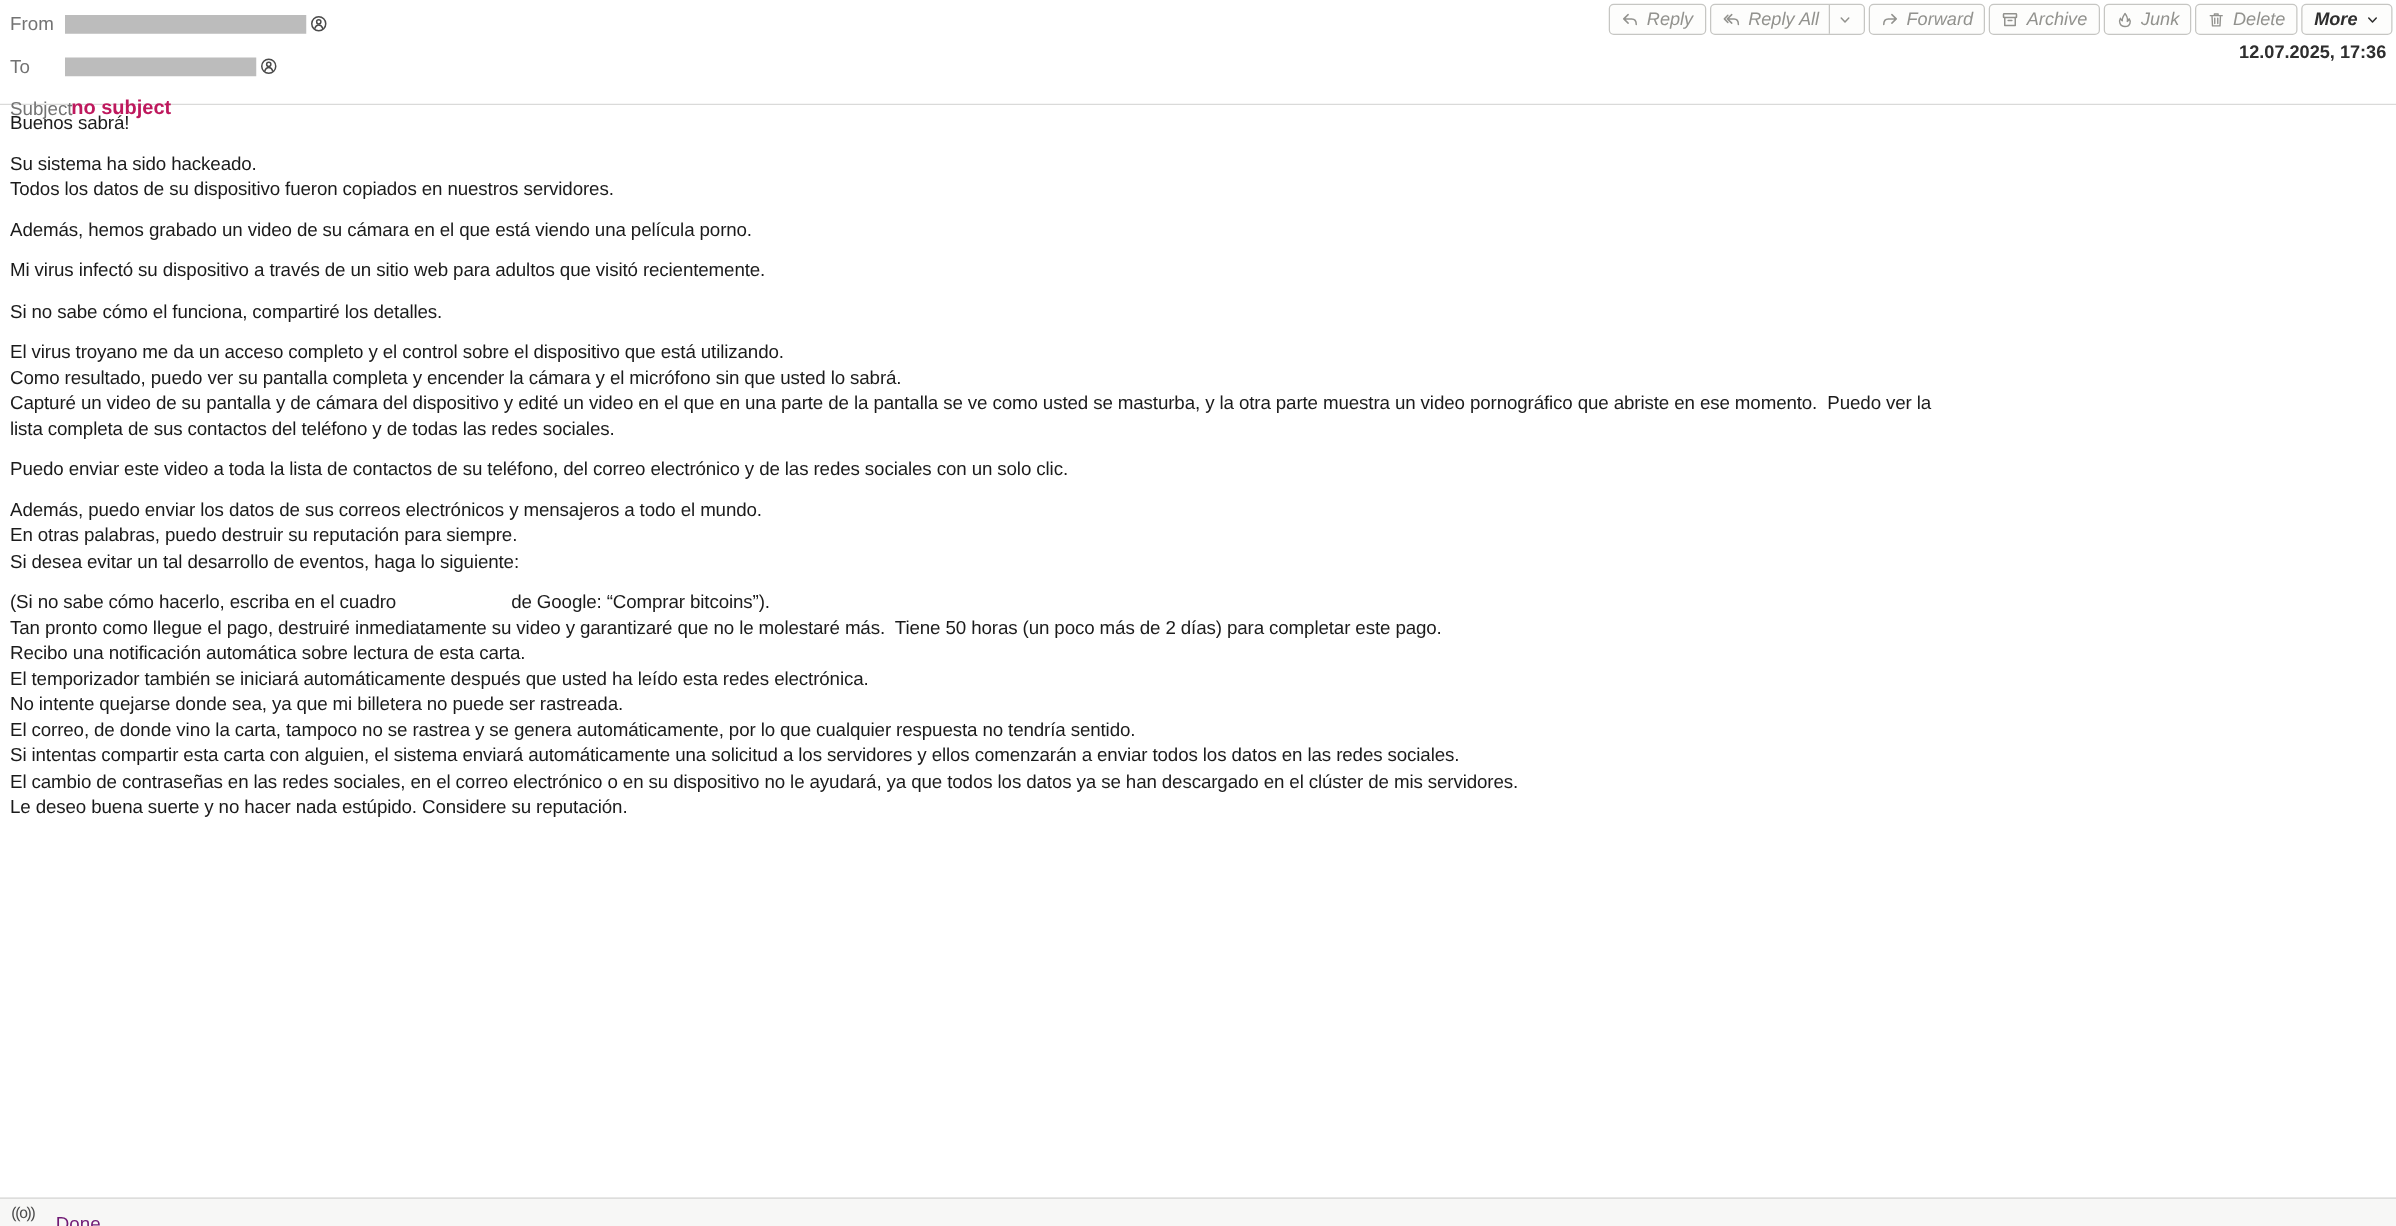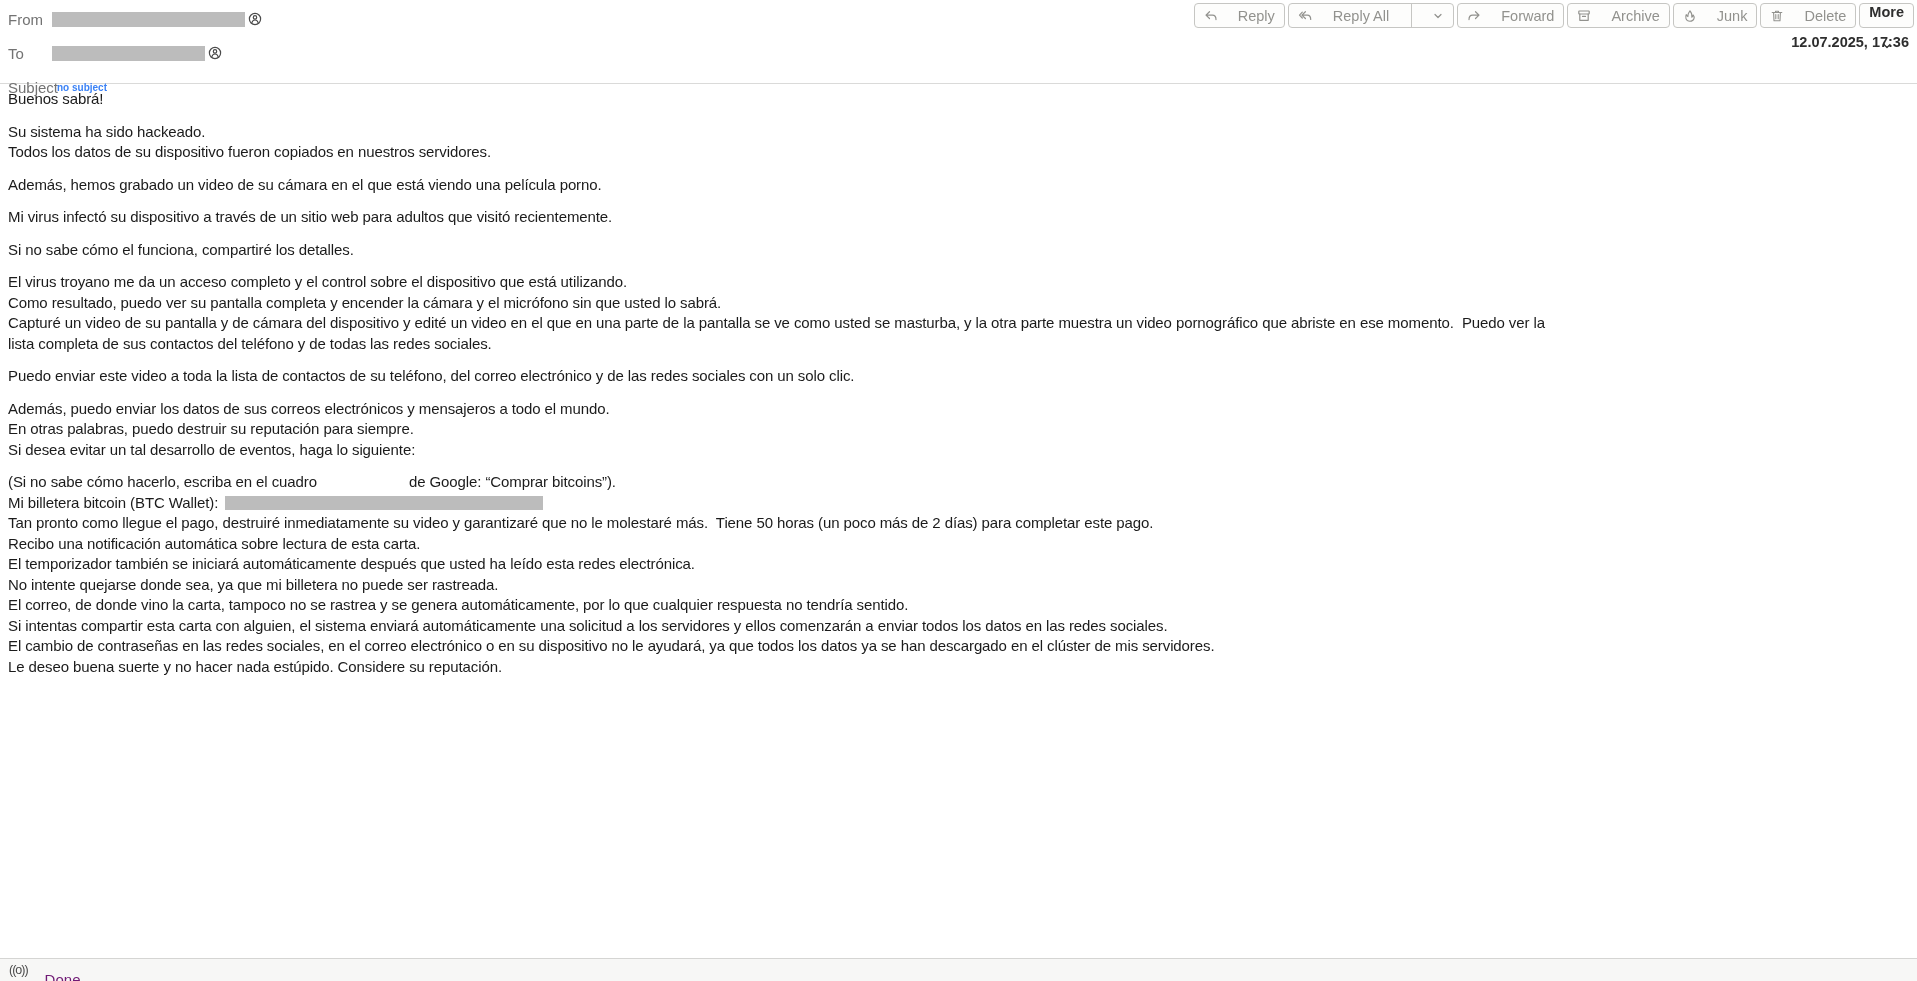--- a/index.html
+++ b/index.html
@@ -30,9 +30,9 @@
 
   .hdr-right{position:absolute;top:3px;right:3px;text-align:right;}
   .toolbar{display:flex;gap:3px;justify-content:flex-end;}
-  .tbtn{display:flex;align-items:center;gap:20px;box-sizing:border-box;height:25px;
+  .tbtn{display:flex;align-items:center;gap:6px;box-sizing:border-box;height:25px;
         border:1px solid var(--button-border);border-radius:4px;background:var(--button-bg);
-        padding:0 9px;font-size:14.5px;color:var(--button-text-disabled);cursor:default;}
+        padding:0 9px;font-size:14.5px;color:var(--button-text-disabled);cursor:default;font-style:italic;}
   .tbtn .divider{width:1px;align-self:stretch;background:var(--button-border);margin:0 0 0 2px;}
   .tbtn.strong{color:var(--button-text-active);font-weight:bold;flex-direction:column;}
   .date{margin-top:6px;padding-right:5px;font-size:14.5px;font-weight:bold;color:#2e2e2e;}

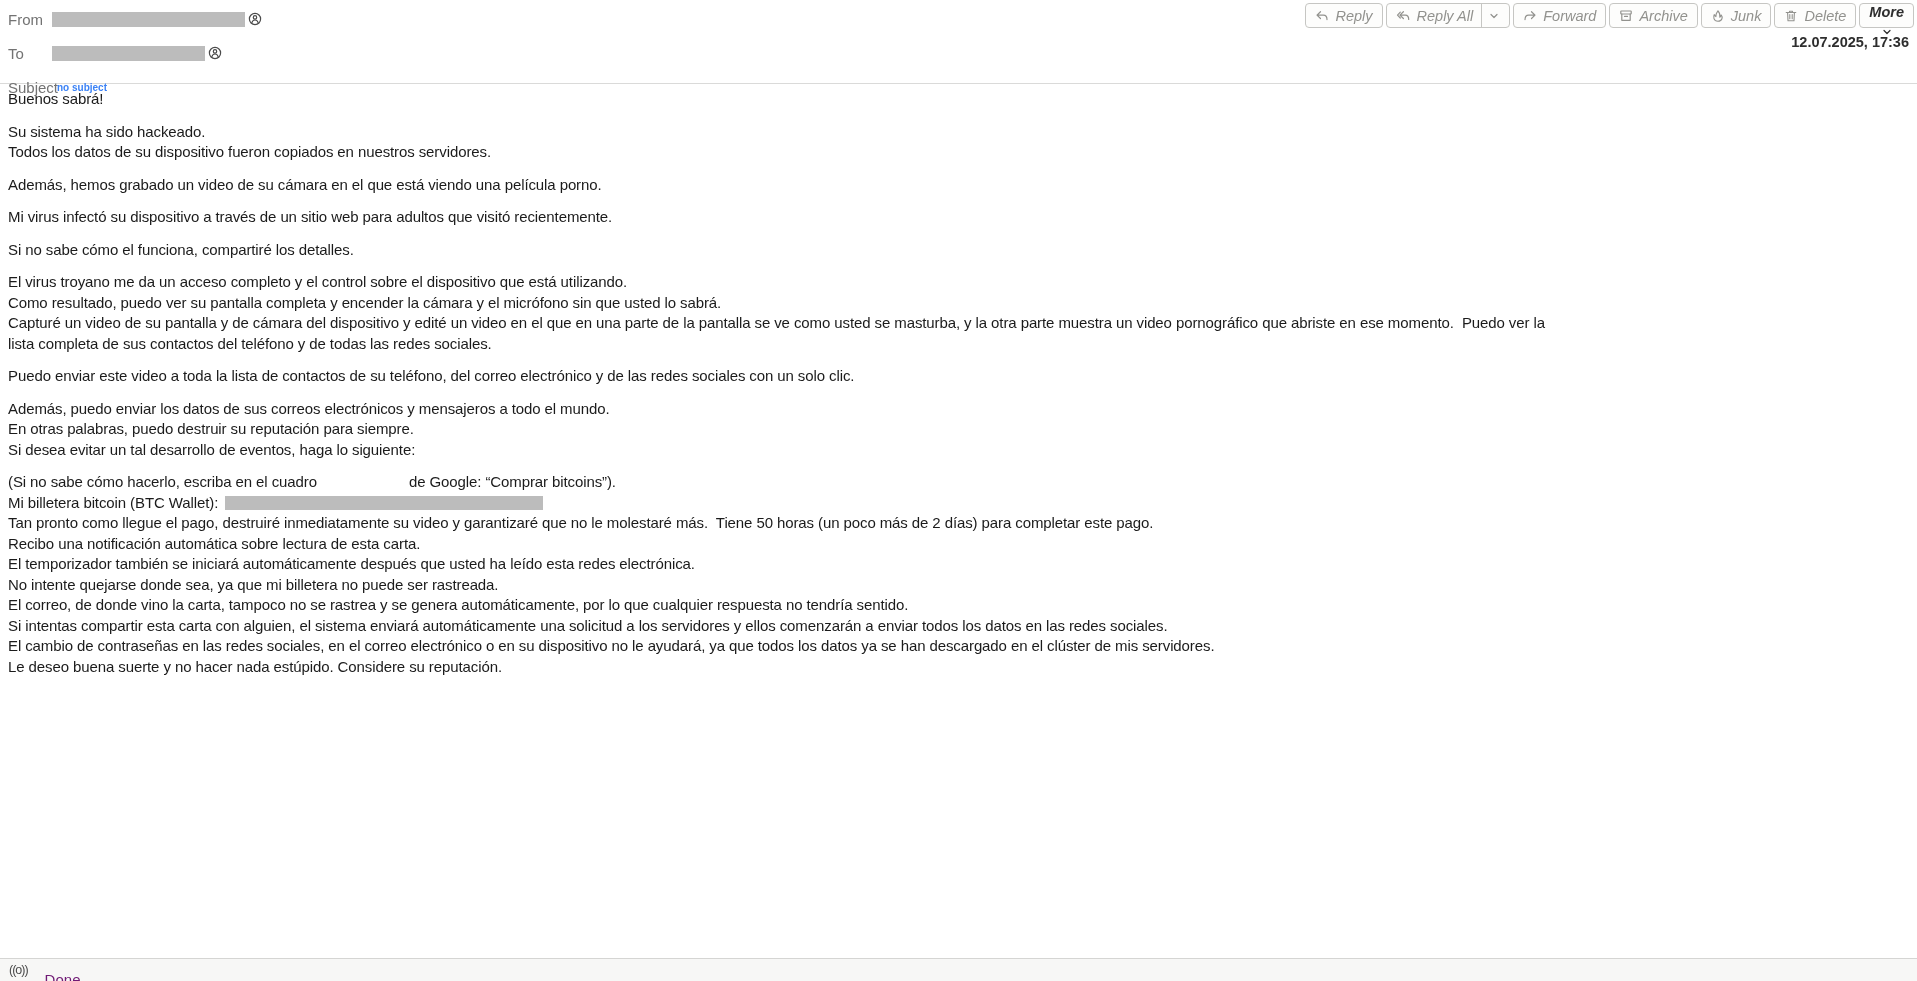--- a/index.html
+++ b/index.html
@@ -34,7 +34,7 @@
         border:1px solid var(--button-border);border-radius:4px;background:var(--button-bg);
         padding:0 9px;font-size:14.5px;color:var(--button-text-disabled);cursor:default;font-style:italic;}
   .tbtn .divider{width:1px;align-self:stretch;background:var(--button-border);margin:0 0 0 2px;}
-  .tbtn.strong{color:var(--button-text-active);font-weight:bold;flex-direction:column;}
+  .tbtn.strong{color:var(--button-text-active);font-weight:bold;}
   .date{margin-top:6px;padding-right:5px;font-size:14.5px;font-weight:bold;color:#2e2e2e;}
 
   

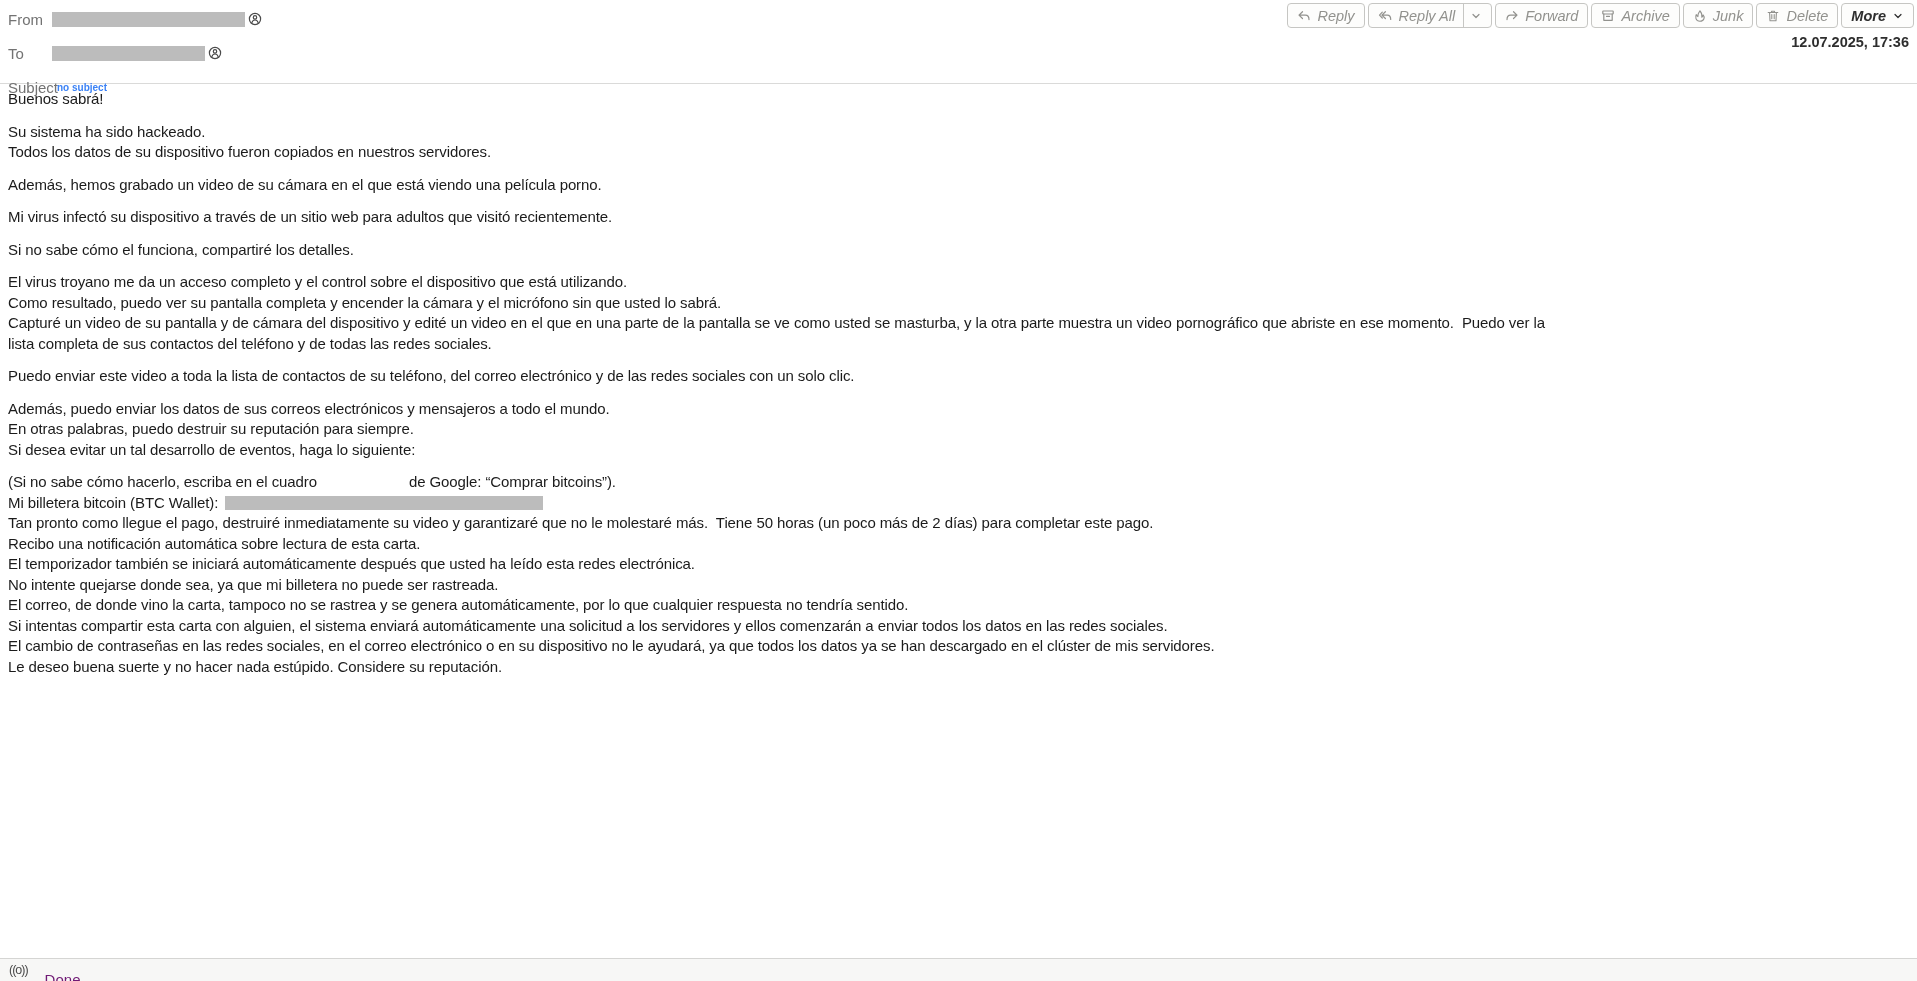--- a/index.html
+++ b/index.html
@@ -26,7 +26,7 @@
   .to-bar{width:153px;}
   .icn{display:inline-flex;align-items:center;justify-content:center;line-height:0;}
   .addr-icn{margin-left:3px;color:#4a4a4a;}
-  .subject-value{font-weight:bold;font-size:10px;color:#3b82f6;margin-left:5px;}
+  .subject-value{font-weight:bold;font-size:16px;color:#be185d;margin-left:5px;}
 
   .hdr-right{position:absolute;top:3px;right:3px;text-align:right;}
   .toolbar{display:flex;gap:3px;justify-content:flex-end;}

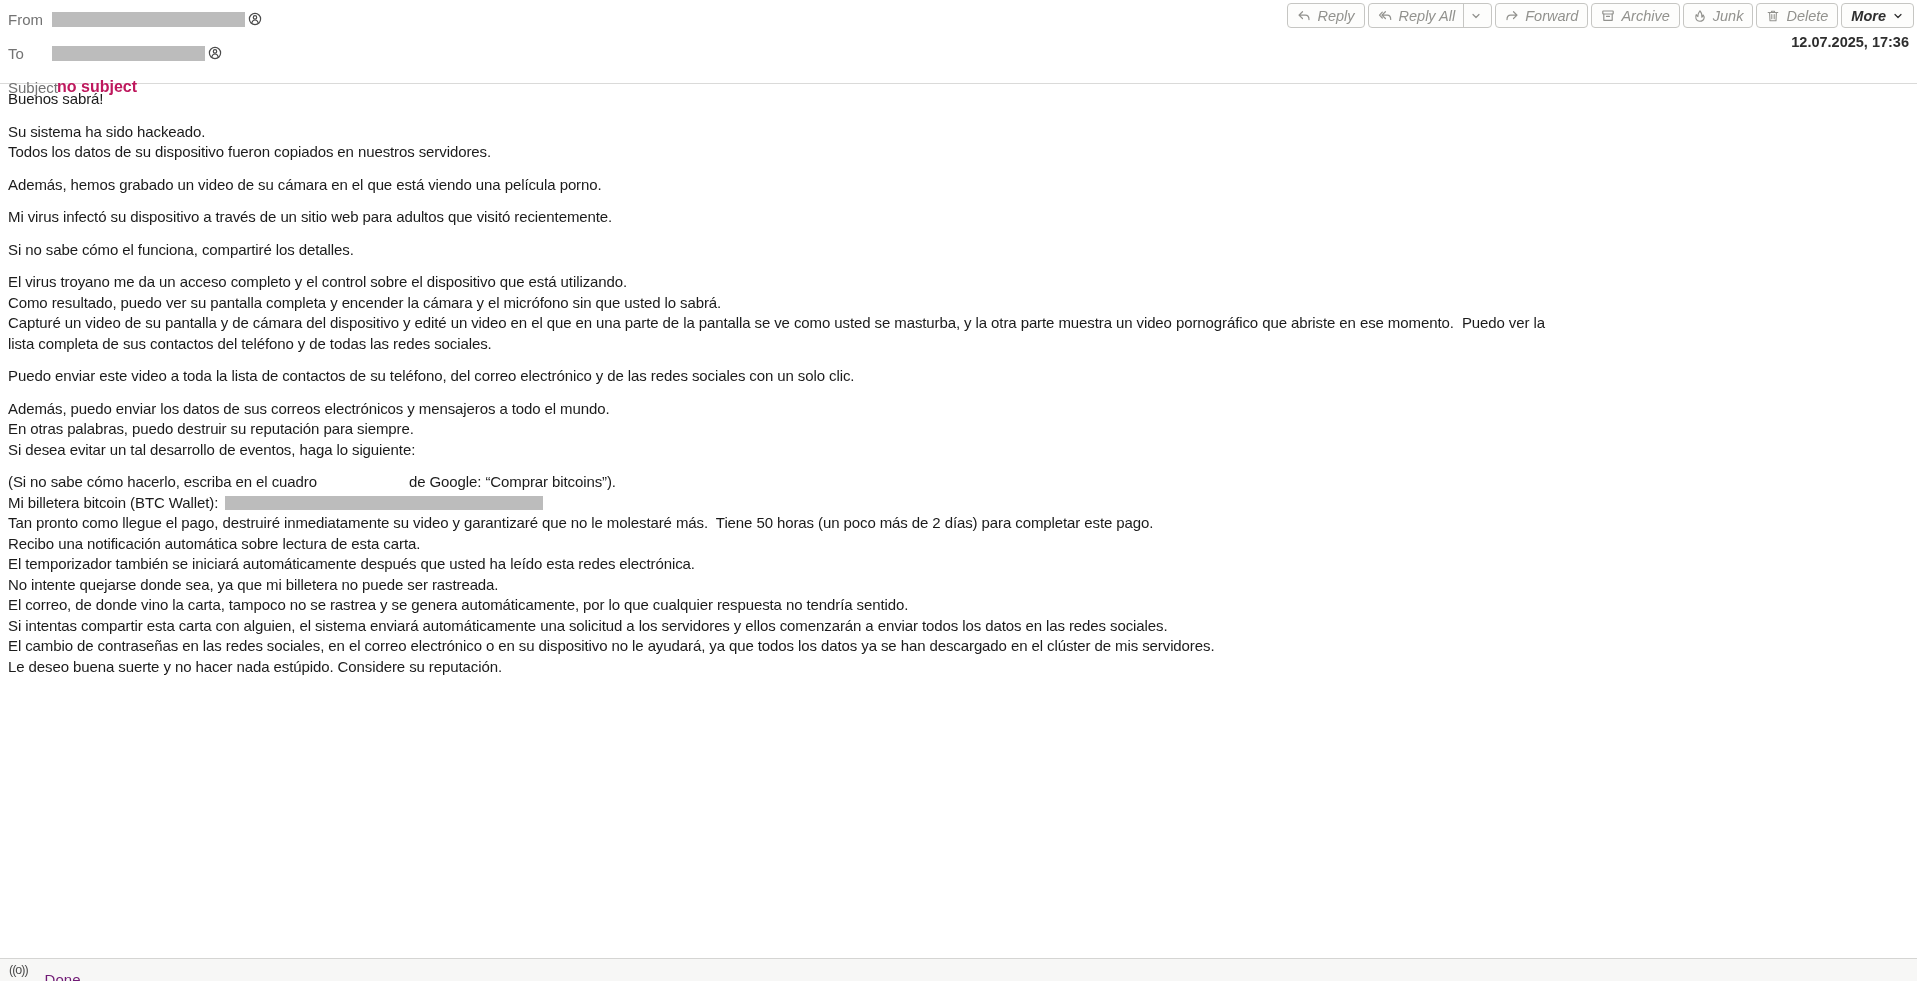--- a/index.html
+++ b/index.html
@@ -187,7 +187,6 @@
     </div>
     <div class="para">
       <div class="line"><span>(Si no sabe cómo hacerlo, escriba en el cuadro</span><span class="inline-gap"></span><span>de Google: “Comprar bitcoins”).</span></div>
-      <div class="line"><span>Mi billetera bitcoin (BTC Wallet):</span><span class="inline-redaction"></span></div>
       <div class="line"><span>Tan pronto como llegue el pago, destruiré inmediatamente su video y garantizaré que no le molestaré más.  Tiene 50 horas (un poco más de 2 días) para completar este pago.</span></div>
       <div class="line"><span>Recibo una notificación automática sobre lectura de esta carta.</span></div>
       <div class="line"><span>El temporizador también se iniciará automáticamente después que usted ha leído esta redes electrónica.</span></div>

